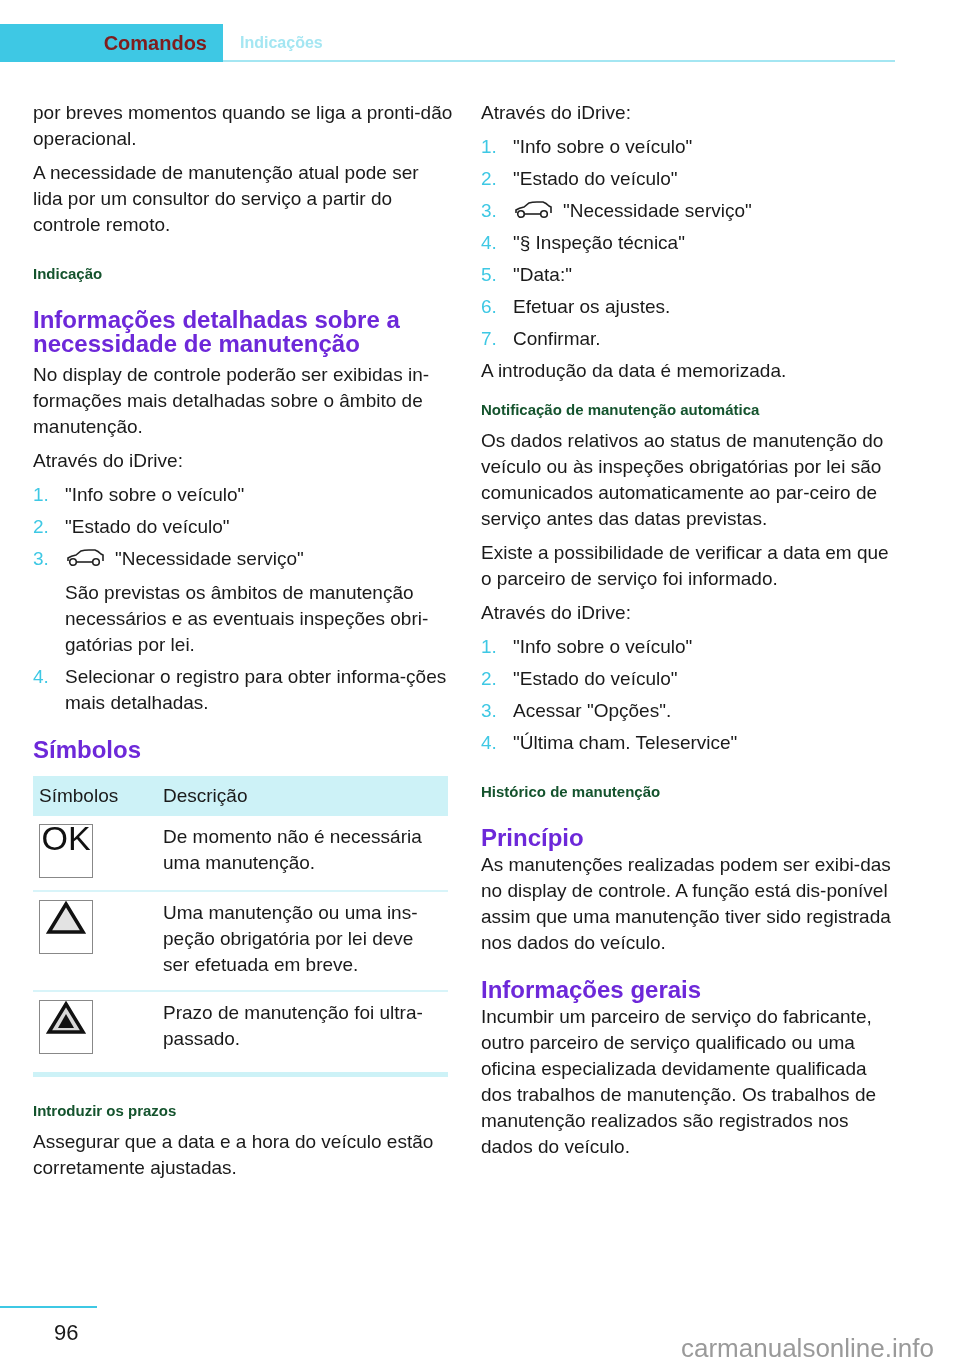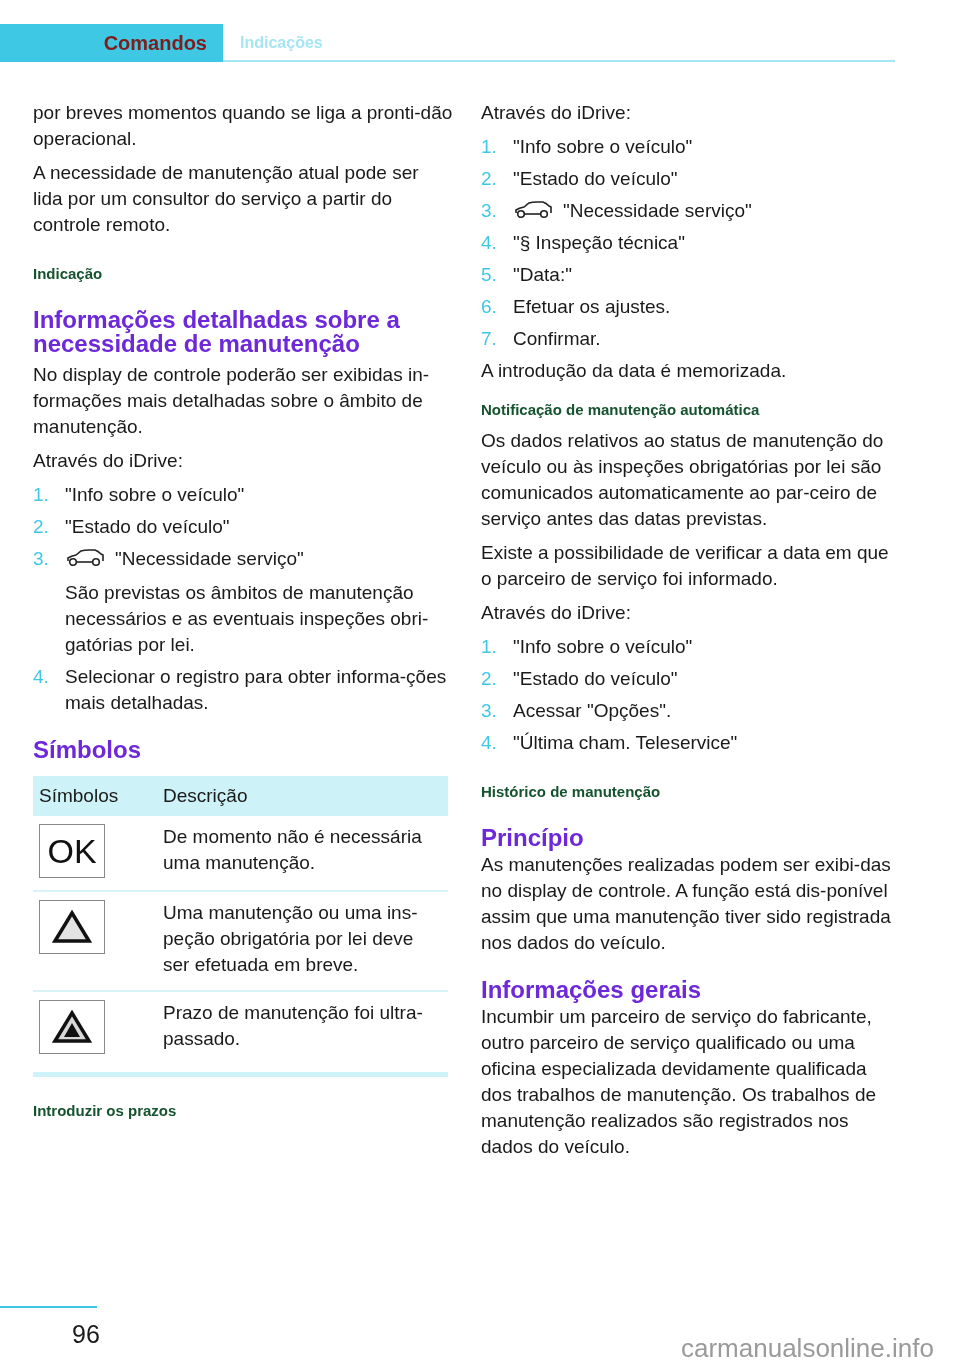--- a/index.html
+++ b/index.html
@@ -40,7 +40,7 @@
   table.symbols th { background: #cdf2f7; text-align: left; font-weight: normal; padding: 7px 6px; height: 26px; }
   table.symbols td { vertical-align: top; padding: 8px 6px 12px 6px; border-bottom: 2px solid #d8f4f9; }
   table.symbols tr:last-child td { border-bottom: 5px solid #cdf2f7; padding-bottom: 18px; }
-  .sym-box { width: 66px; height: 54px; border: 1px solid #888; box-sizing: border-box; display: flex; align-items: center; justify-content: center; background: #fff; }
+  .sym-box { width: 54px; height: 54px; border: 1px solid #888; box-sizing: border-box; display: flex; align-items: flex-start; justify-content: center; background: #fff; }
   .sym-ok { font-size: 34px; font-family: "Liberation Sans", sans-serif; color: #111; }
 
   .footer-line { position: absolute; left: 0; top: 1306px; width: 97px; height: 2px; background: #3ec8e4; }

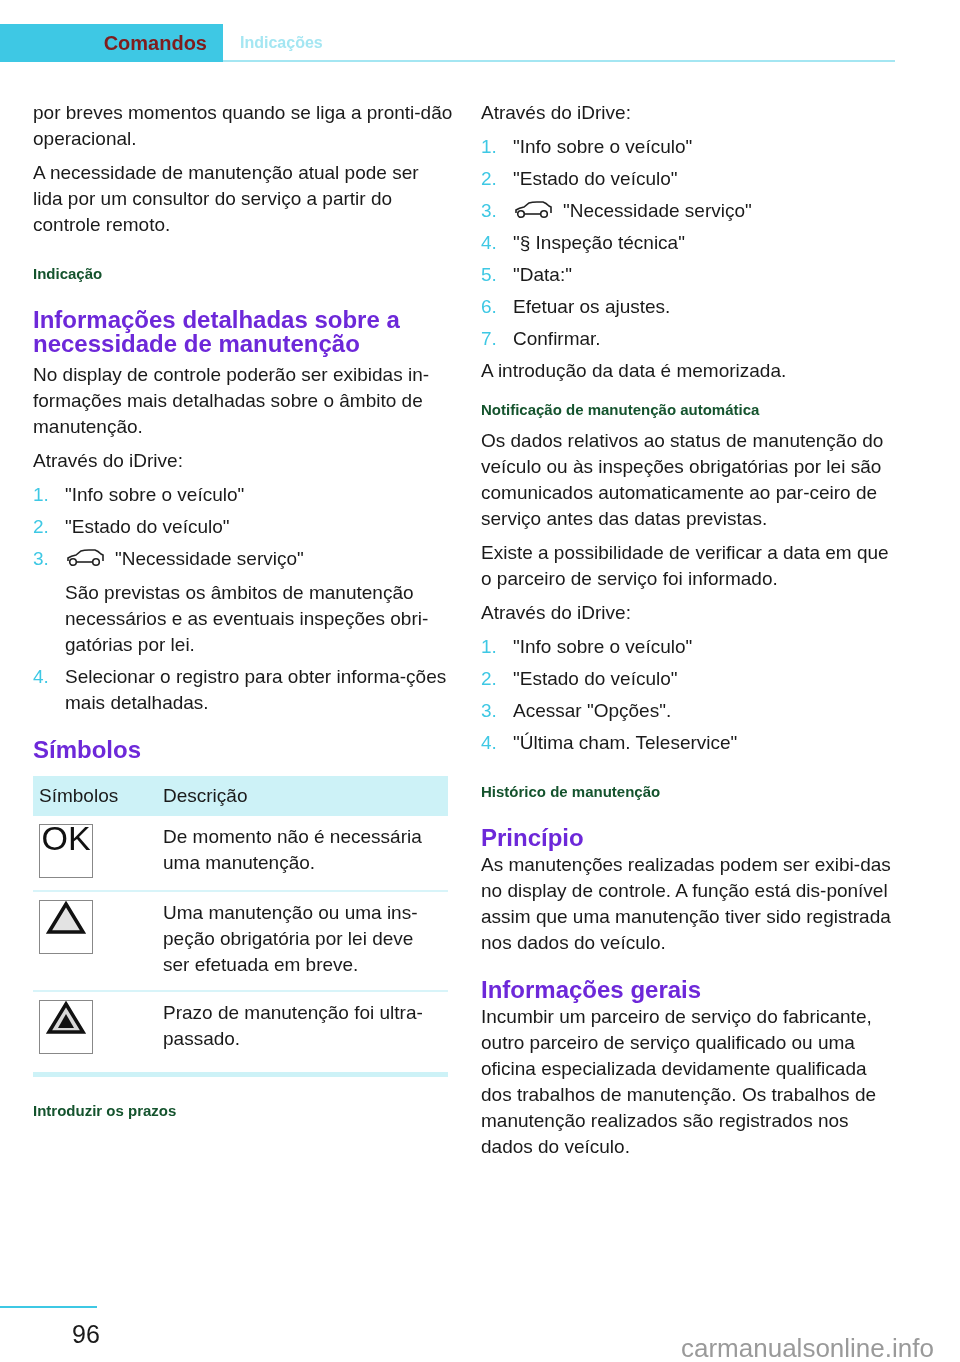--- a/index.html
+++ b/index.html
@@ -120,6 +120,7 @@
     </tbody>
   </table>
   <div class="h2" style="margin-top:20px;margin-bottom:4px;">Introduzir os prazos</div>
+  <p>Assegurar que a data e a hora do veículo estão corretamente ajustadas.</p>
 </div>
 
 <div class="col col-right">

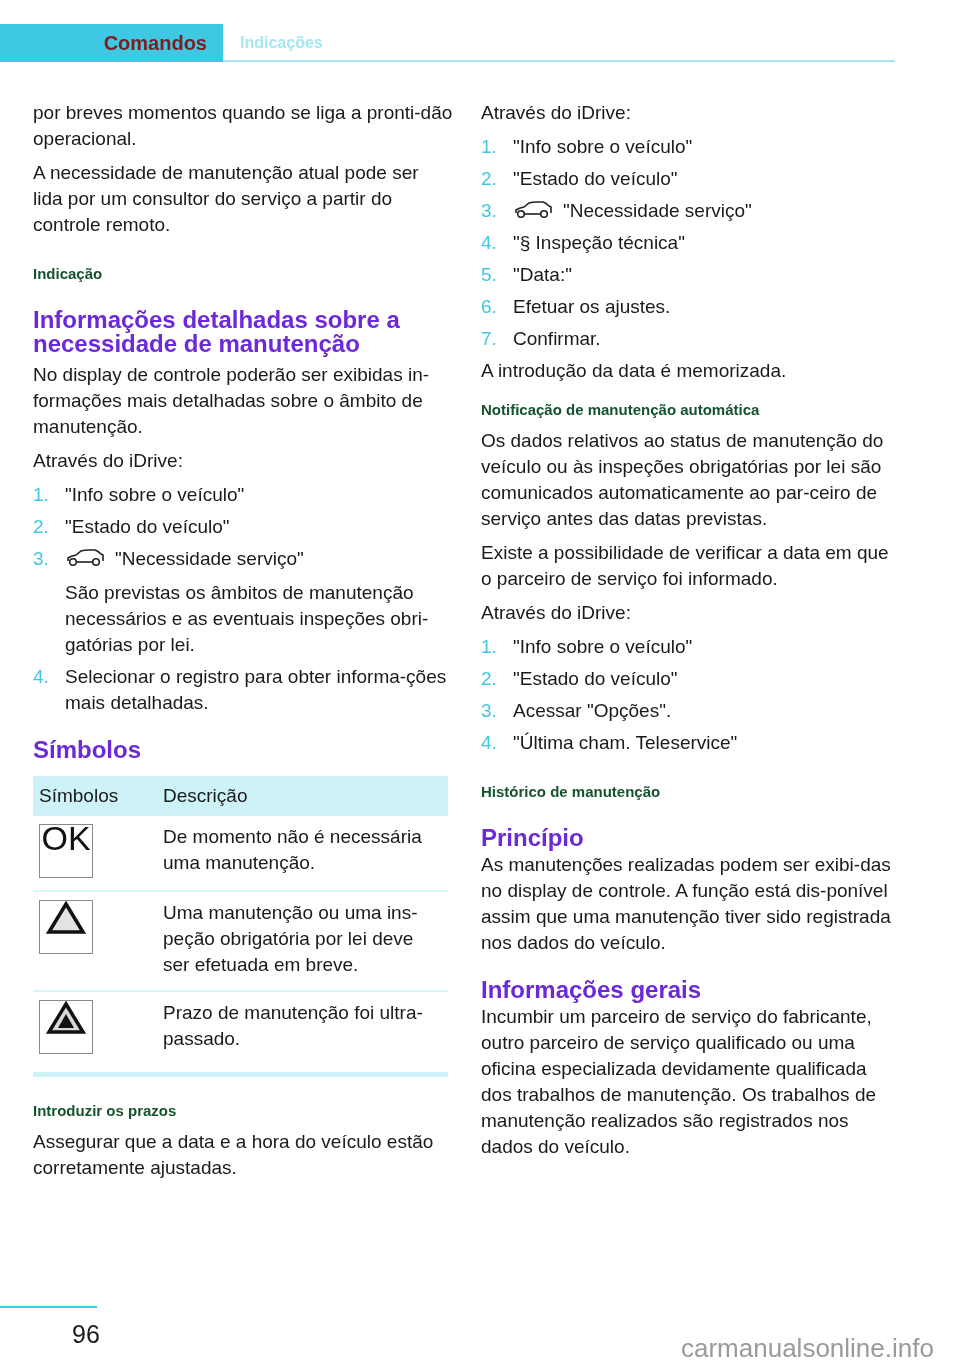--- a/index.html
+++ b/index.html
@@ -44,7 +44,7 @@
   .sym-ok { font-size: 34px; font-family: "Liberation Sans", sans-serif; color: #111; }
 
   .footer-line { position: absolute; left: 0; top: 1306px; width: 97px; height: 2px; background: #3ec8e4; }
-  .page-num { position: absolute; left: 72px; top: 1320px; font-size: 25px; }
+  .page-num { position: absolute; left: 54px; top: 1320px; font-size: 22px; }
   .edition { position: absolute; left: 272px; top: 1370px; font-size: 24px; }
   .watermark { position: absolute; left: 681px; top: 1333px; font-size: 26px; color: #9a9a9a; }
 </style>

